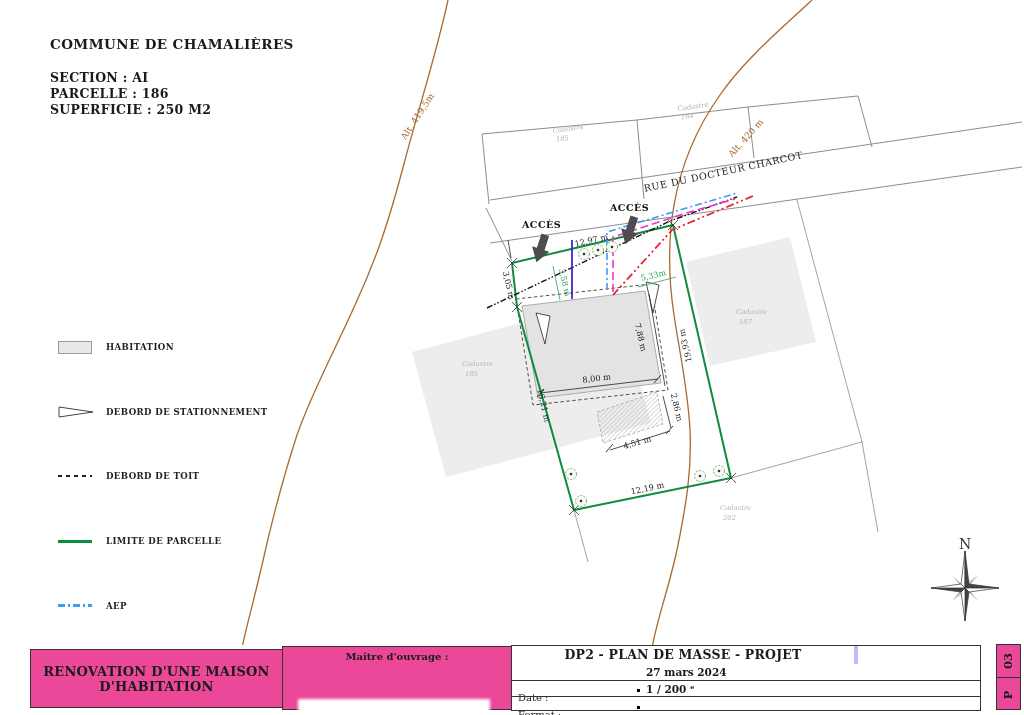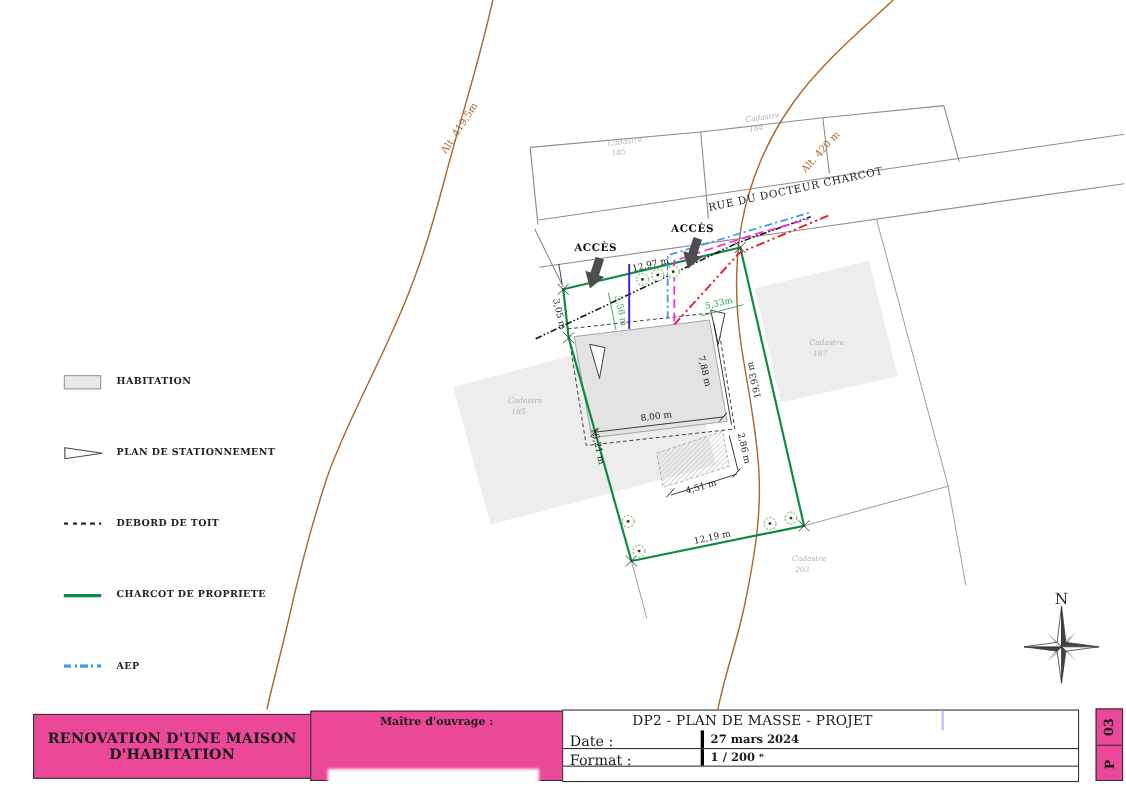--- a/index.html
+++ b/index.html
@@ -44,6 +44,12 @@
 
 <div id="page">
 
+  <div class="hdr">
+    <div class="commune">COMMUNE DE CHAMALIÈRES</div>
+    <div class="line">SECTION : AI</div>
+    <div class="line">PARCELLE : 186</div>
+    <div class="line">SUPERFICIE : 250 M2</div>
+  </div>
 
   <div class="legend">
     <div class="lrow">

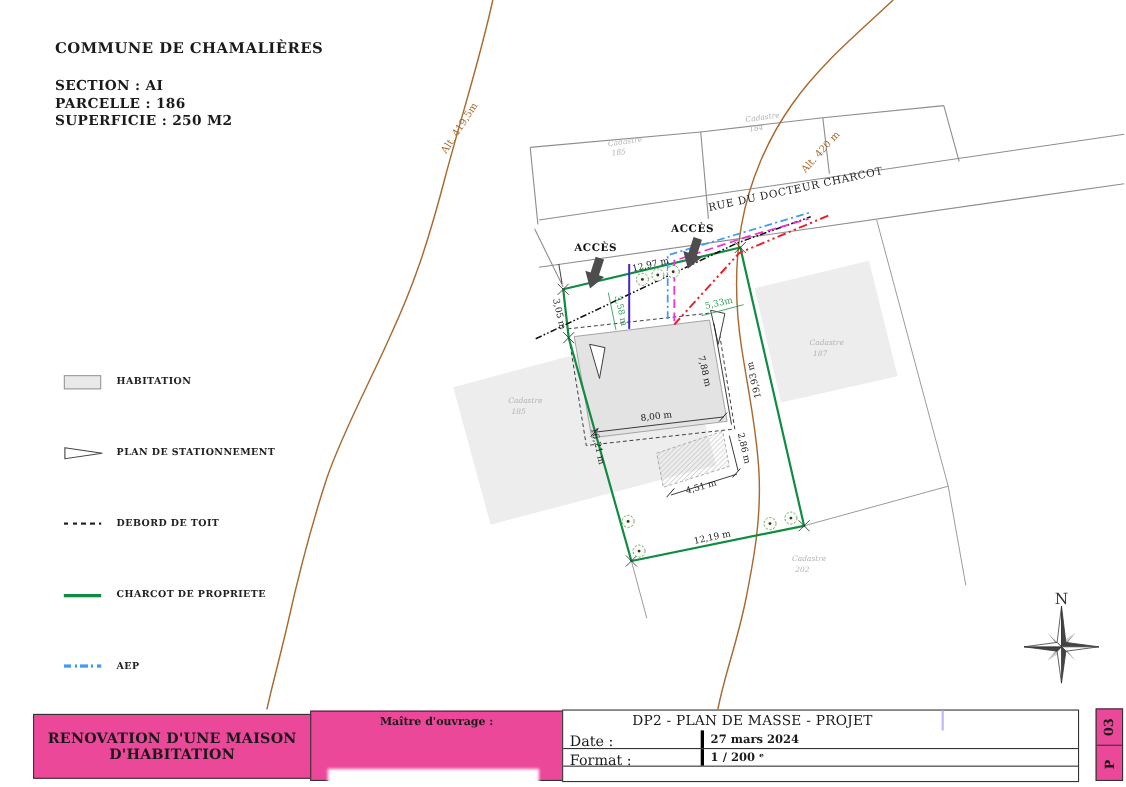--- a/index.html
+++ b/index.html
@@ -64,7 +64,7 @@
             <polygon points="1,2 35,7 1,12" fill="#fff" stroke="#444" stroke-width="1"></polygon>
           </svg>
       </span>
-      <span class="llabel">PLAN DE STATIONNEMENT</span>
+      <span class="llabel">DEBORD DE STATIONNEMENT</span>
     </div>
     <div class="lrow">
       <span class="lswatch">

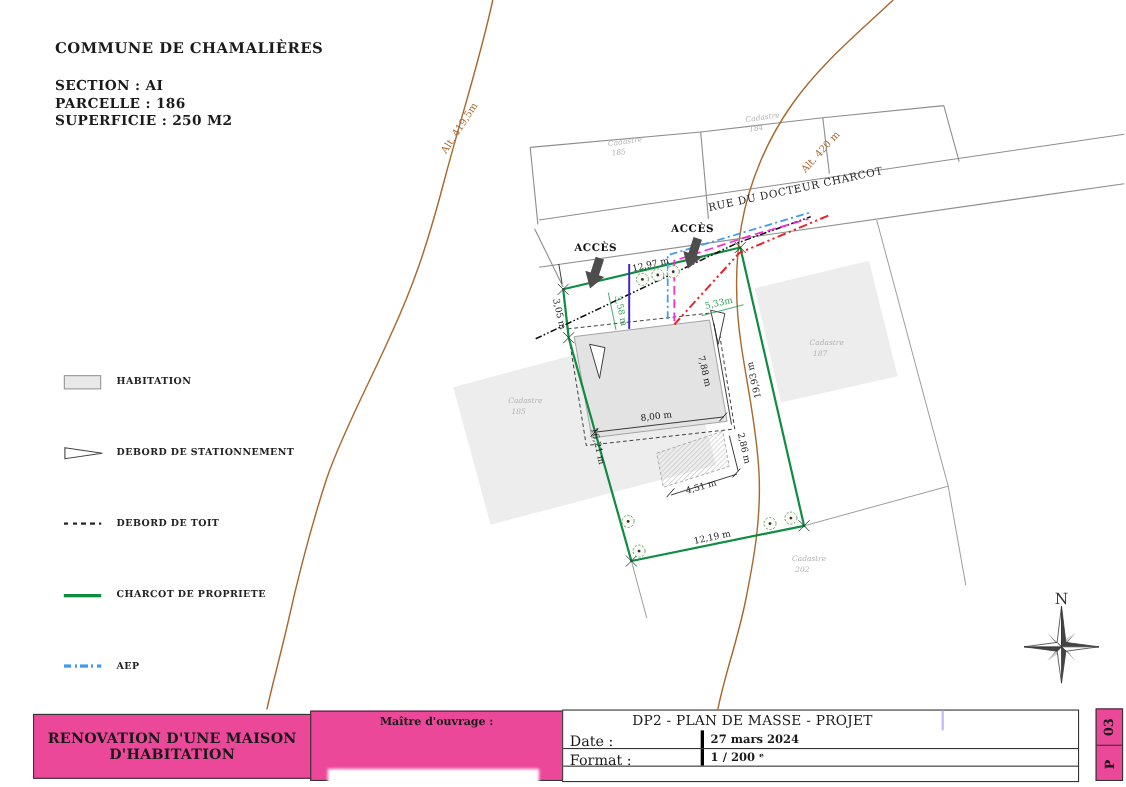--- a/index.html
+++ b/index.html
@@ -76,7 +76,7 @@
       <span class="lswatch">
           <span class="sw-line" style="height:3px;background:#0e8c40;"></span>
         </span>
-      <span class="llabel">CHARCOT DE PROPRIETE</span>
+      <span class="llabel">LIMITE DE PARCELLE</span>
     </div>
     <div class="lrow">
       <span class="lswatch">

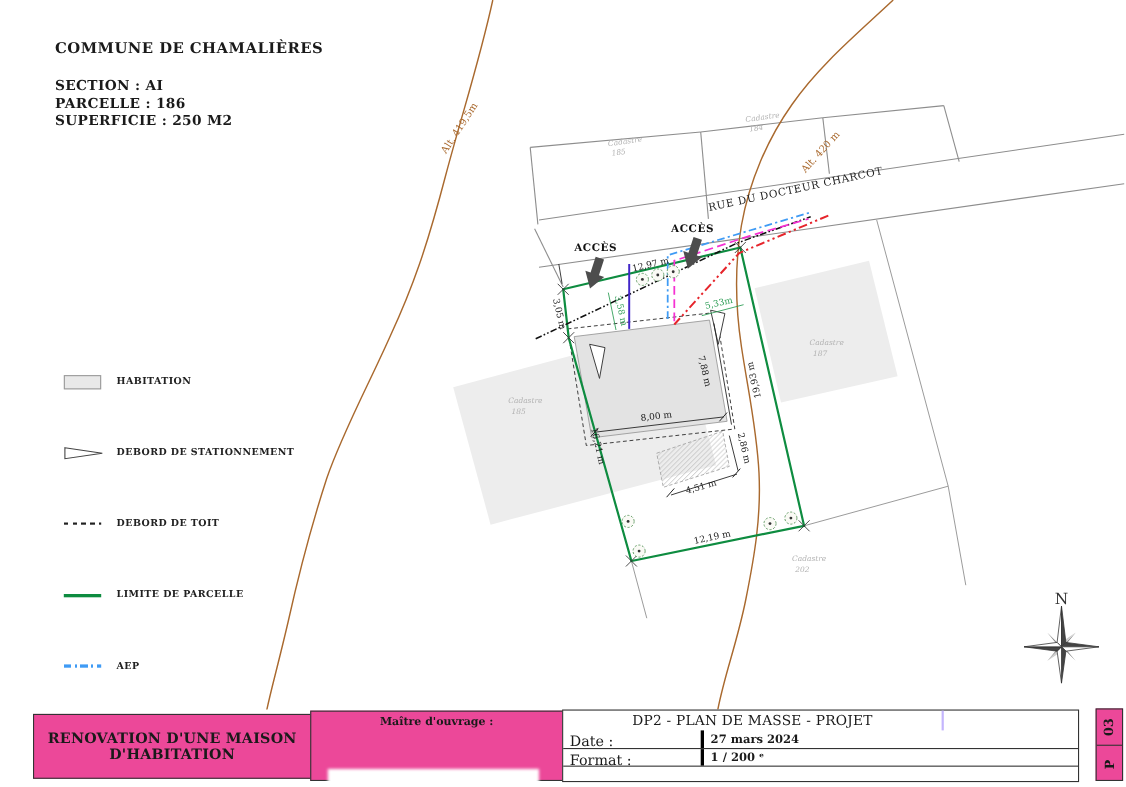--- a/index.html
+++ b/index.html
@@ -26,8 +26,8 @@
   .tb-row{position:absolute;left:0;width:100%;box-sizing:border-box;border-bottom:1px solid #333;display:flex;}
   .tb-cell-label{width:128px;border-right:3px solid #000000;box-sizing:border-box;font-size:13px;padding:3px 0 0 6px;}
   .tb-cell-value{flex:1;font-size:10.5px;font-weight:600;padding:1.5px 0 0 6px;}
-  .tb-doc{position:absolute;left:0;top:0;width:346px;height:18px;border-right:2px solid #c4b5fd;
-          box-sizing:border-box;text-align:center;font-size:12.5px;font-weight:400;letter-spacing:.2px;padding-top:1px;}
+  .tb-doc{position:absolute;left:0;top:0;width:346px;height:18px;border-right:4px solid #c4b5fd;
+          box-sizing:border-box;text-align:center;font-size:12.5px;font-weight:700;letter-spacing:.2px;padding-top:1px;}
   .tb-num{left:996px;top:644px;width:25px;height:66px;}
   .tb-num .cell{position:absolute;left:0;width:100%;display:flex;align-items:center;justify-content:center;}
   .tb-num .c1{top:0;height:33px;border-bottom:1px solid #333;box-sizing:border-box;}

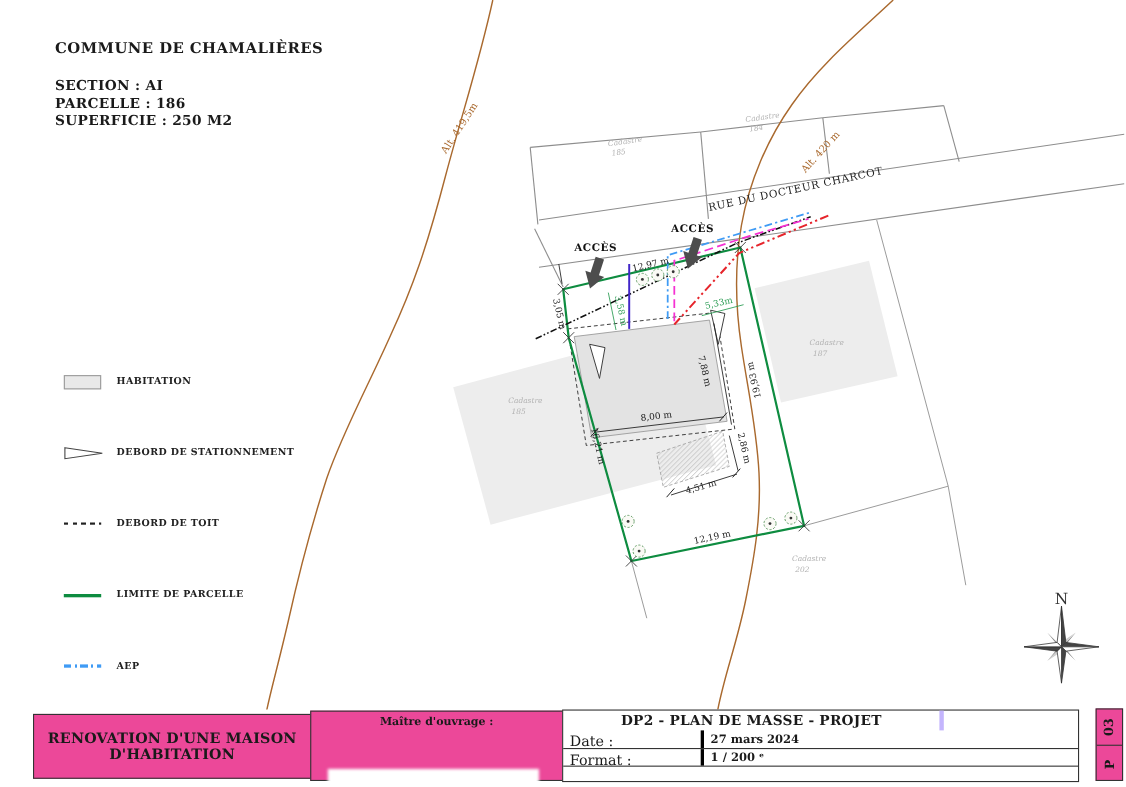--- a/index.html
+++ b/index.html
@@ -24,7 +24,7 @@
   .stamp{position:absolute;left:298px;top:699px;width:192px;height:16px;background:#fff;filter:blur(1.5px);z-index:5;}
   .tb-table{left:511px;top:645px;width:470px;height:66px;border:1.2px solid #333;box-sizing:border-box;background:#fff;}
   .tb-row{position:absolute;left:0;width:100%;box-sizing:border-box;border-bottom:1px solid #333;display:flex;}
-  .tb-cell-label{width:128px;border-right:3px solid #000000;box-sizing:border-box;font-size:13px;padding:3px 0 0 6px;}
+  .tb-cell-label{width:128px;border-right:3px solid #000000;box-sizing:border-box;font-size:10px;padding:3px 0 0 6px;margin-top:25px;}
   .tb-cell-value{flex:1;font-size:10.5px;font-weight:600;padding:1.5px 0 0 6px;}
   .tb-doc{position:absolute;left:0;top:0;width:346px;height:18px;border-right:4px solid #c4b5fd;
           box-sizing:border-box;text-align:center;font-size:12.5px;font-weight:700;letter-spacing:.2px;padding-top:1px;}

